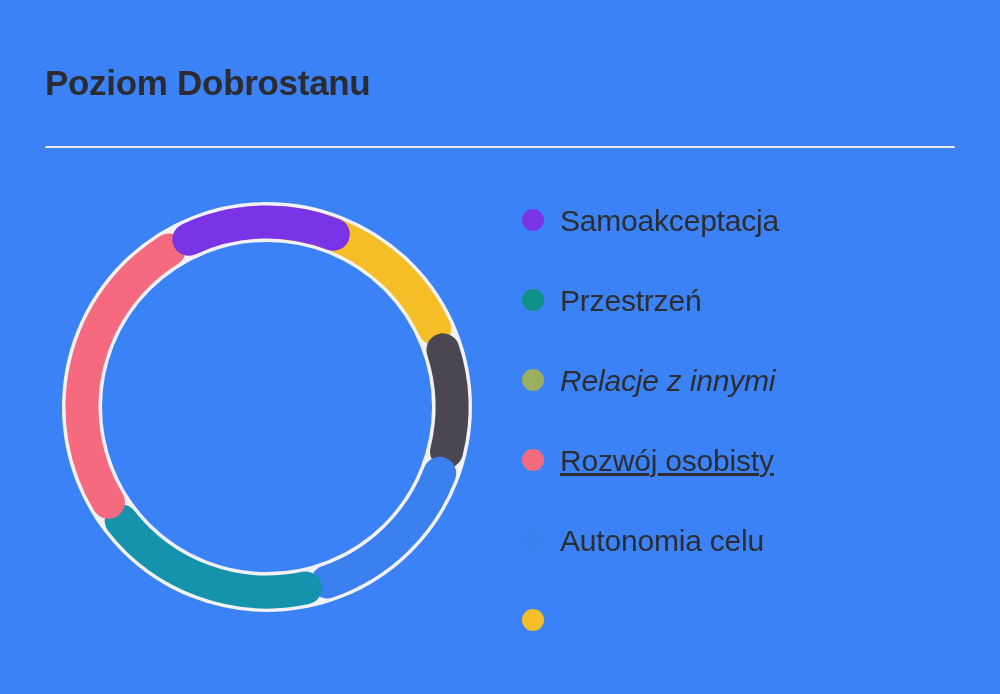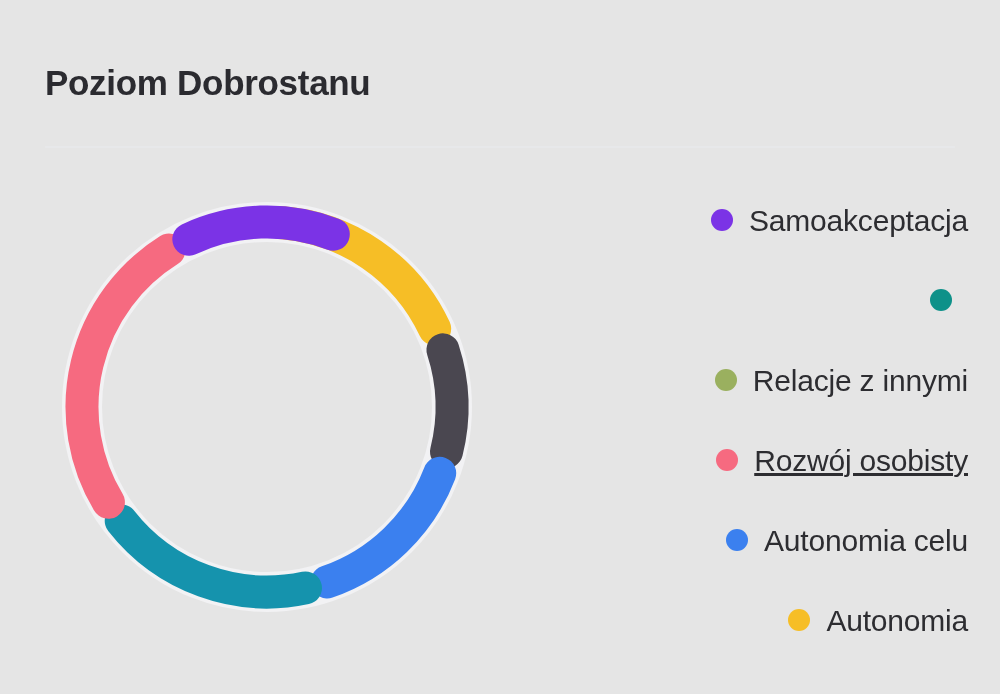--- a/index.html
+++ b/index.html
@@ -21,7 +21,7 @@
     top: 0;
     width: 1000px;
     height: 694px;
-    background: #e5e5e5;
+    background: #3b82f6;
   }
 
   

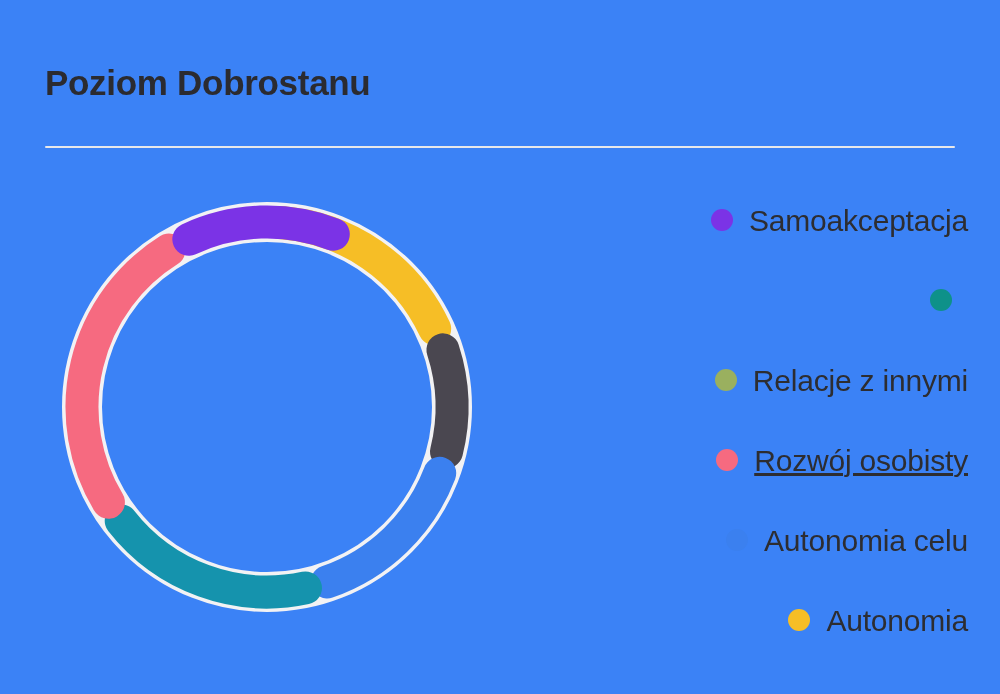--- a/index.html
+++ b/index.html
@@ -86,7 +86,6 @@
     align-items: center;
     height: 81.5px;
     padding: 0;
-    justify-content: flex-end;
   }
   .legend-dot {
     width: 22px;

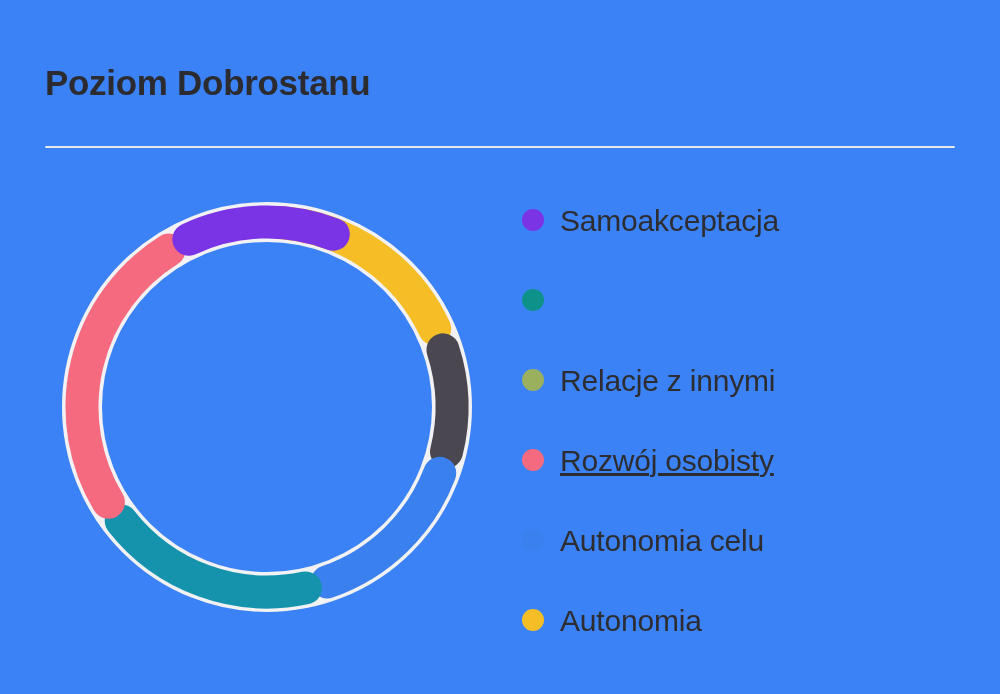--- a/index.html
+++ b/index.html
@@ -140,6 +140,7 @@
 
     <div class="legend-item">
       <span class="legend-dot" style="background: rgb(14, 145, 137);"></span>
+      <span class="legend-label" style="color: rgb(45, 45, 49);">Przestrzeń</span>
     </div>
 
     <div class="legend-item">

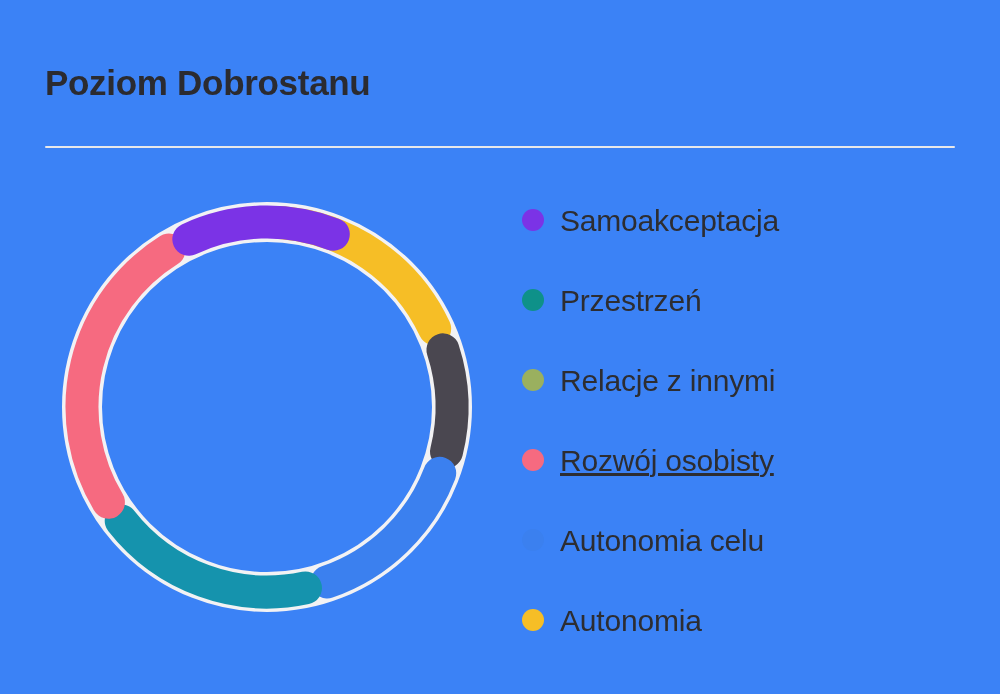--- a/index.html
+++ b/index.html
@@ -145,7 +145,7 @@
 
     <div class="legend-item">
       <span class="legend-dot" style="background: rgb(154, 176, 95);"></span>
-      <span class="legend-label" style="color: rgb(45, 45, 49);">Relacje z innymi</span>
+      <span class="legend-label" style="color: rgb(45, 45, 49); font-style: italic;">Relacje z innymi</span>
     </div>
 
     <div class="legend-item">

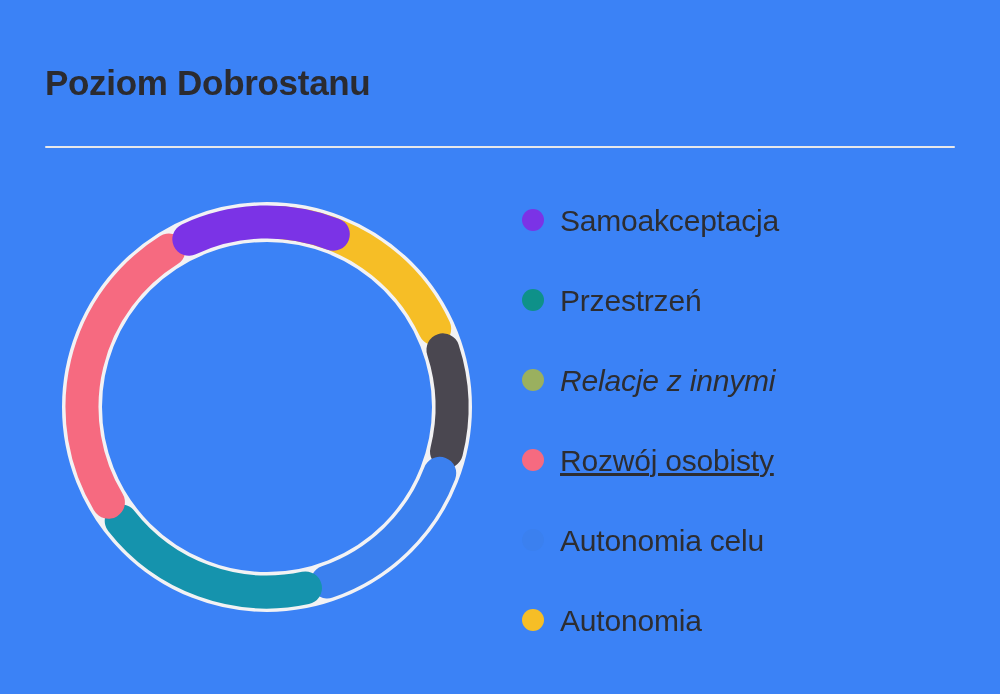--- a/index.html
+++ b/index.html
@@ -160,7 +160,6 @@
 
     <div class="legend-item">
       <span class="legend-dot" style="background: rgb(246, 190, 38);"></span>
-      <span class="legend-label" style="color: rgb(45, 45, 49);">Autonomia</span>
     </div>
 
   </div>

